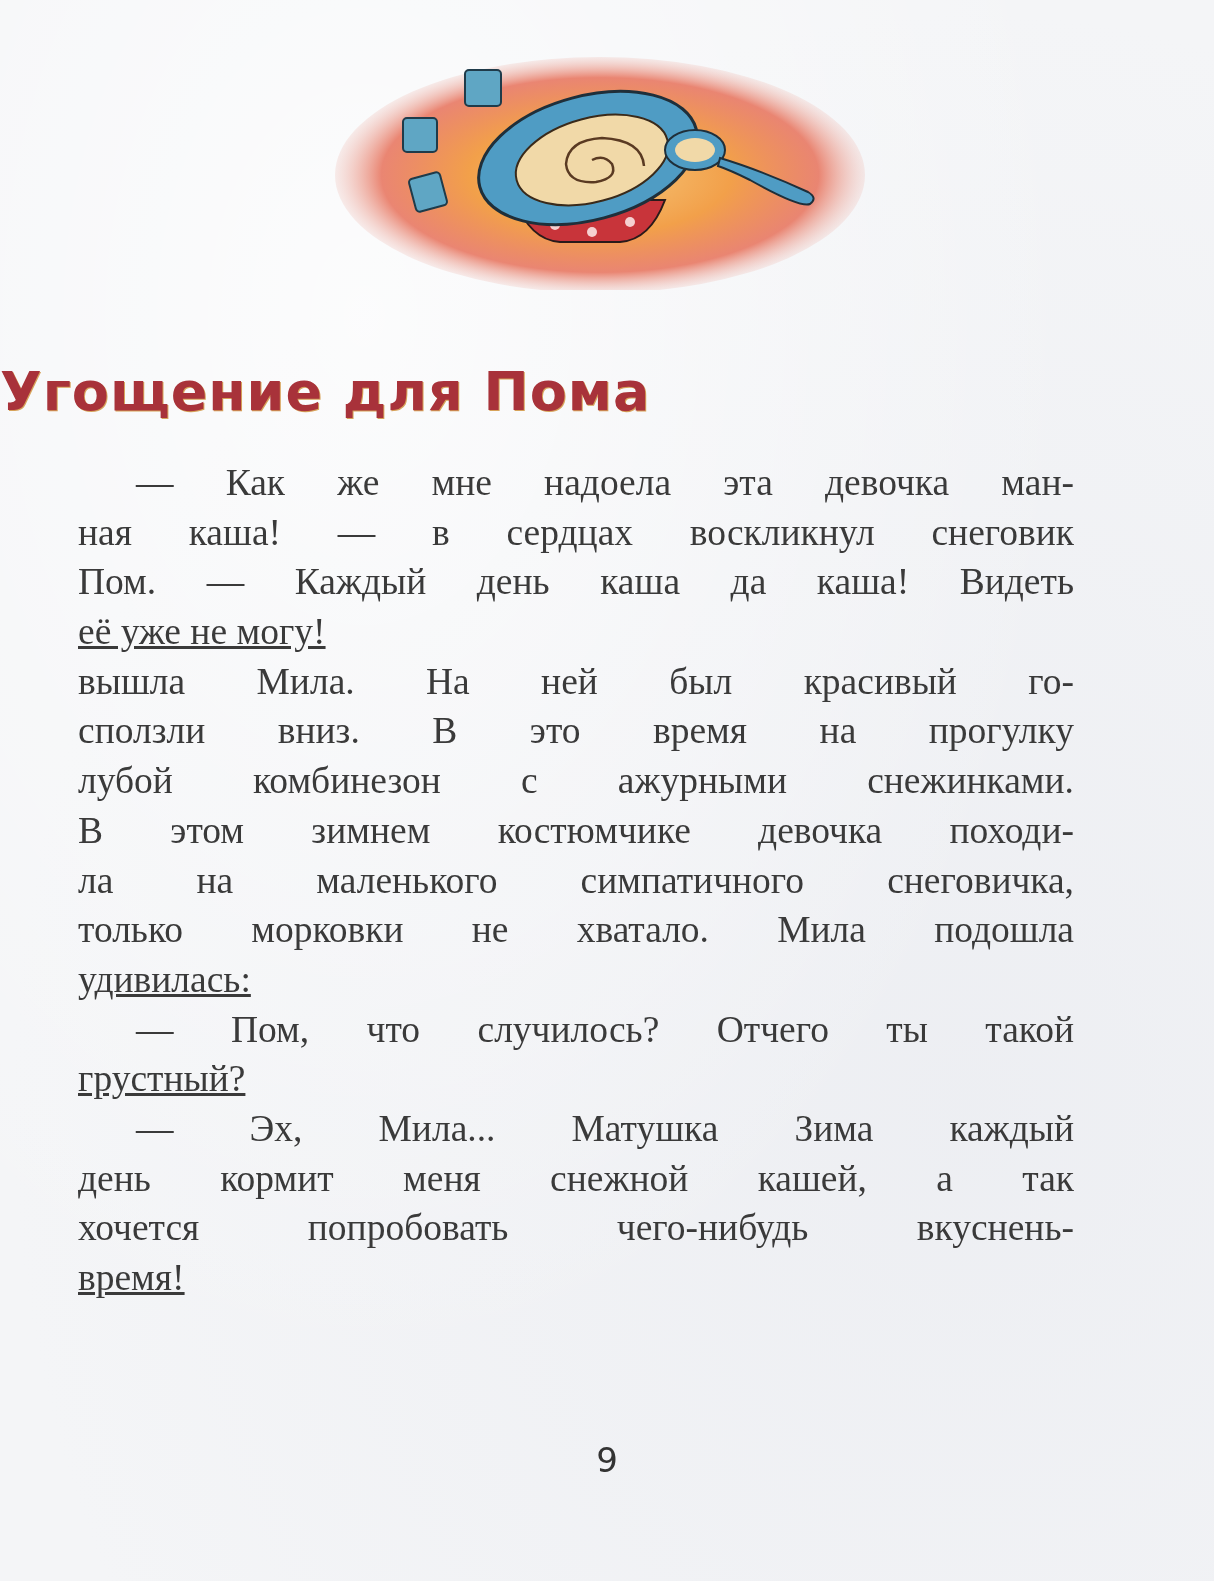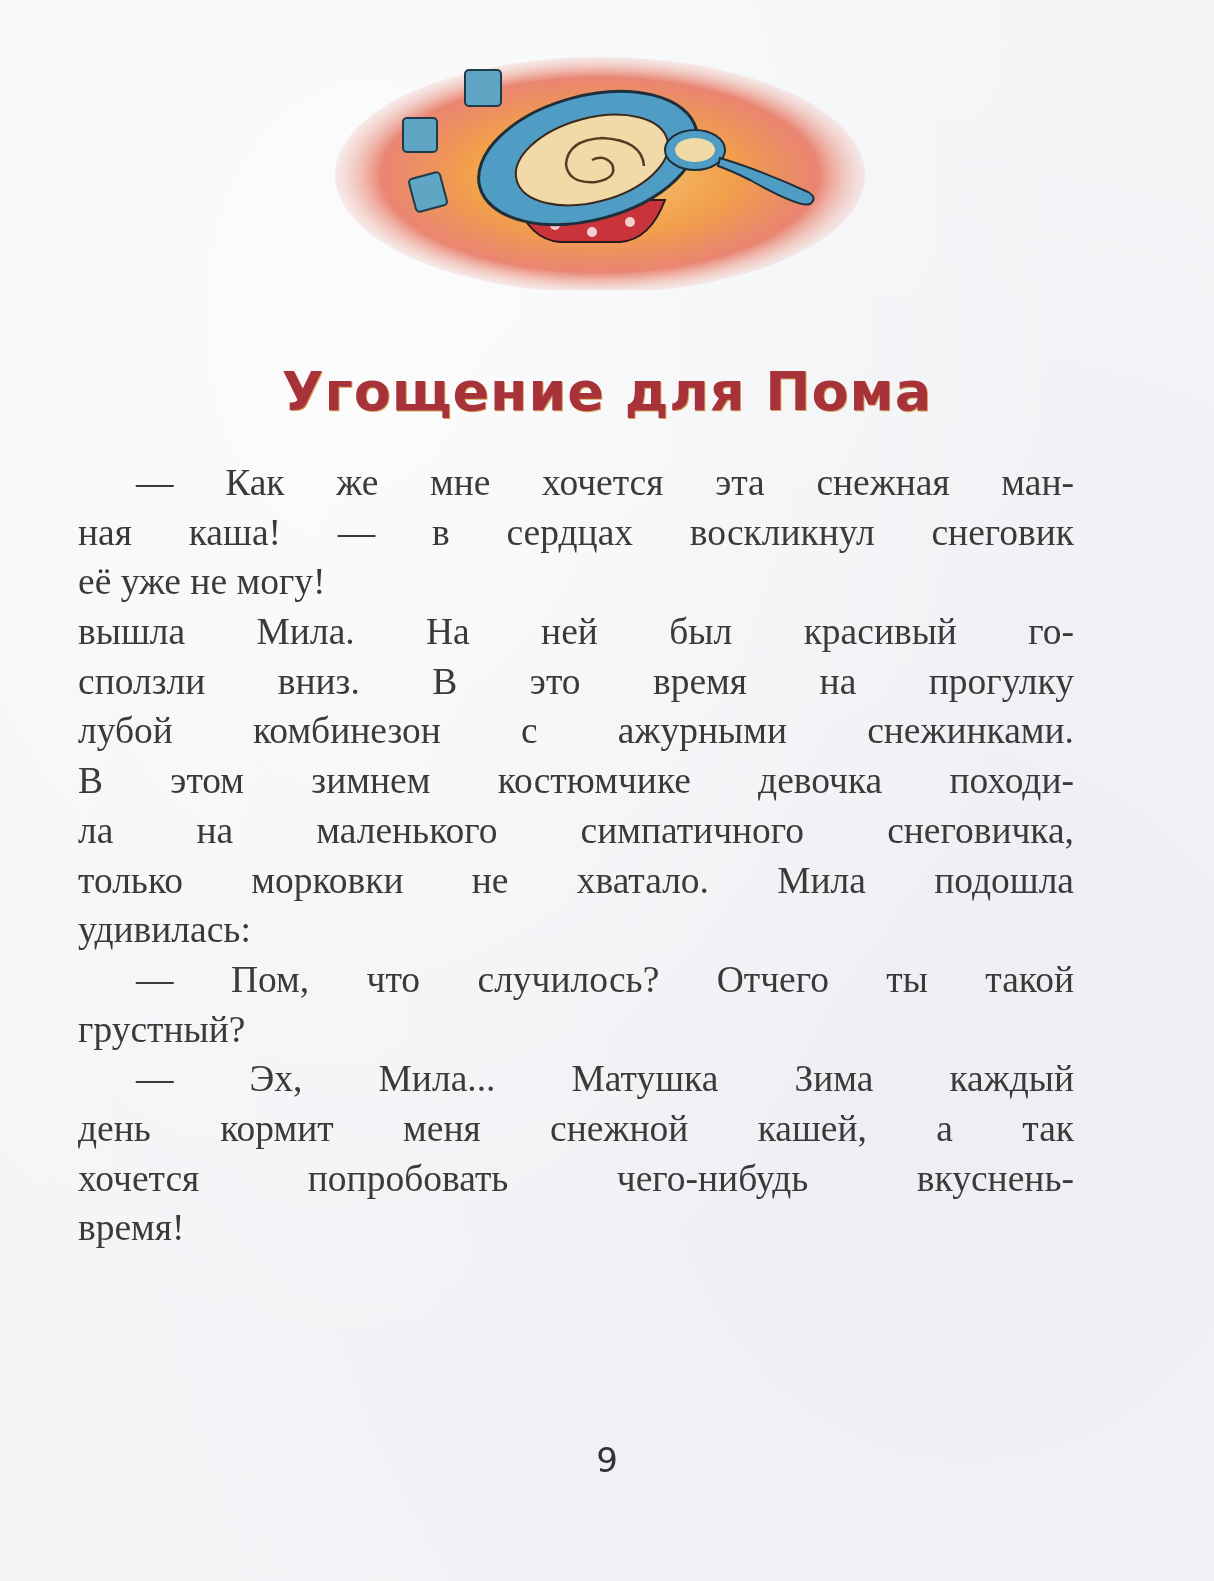--- a/index.html
+++ b/index.html
@@ -21,7 +21,6 @@
   }
   .title {
     position: absolute; left: 0; right: 0; top: 360px;
-    text-align: center;
     font-family: "DejaVu Sans", sans-serif;
     font-weight: bold;
     font-size: 54px;

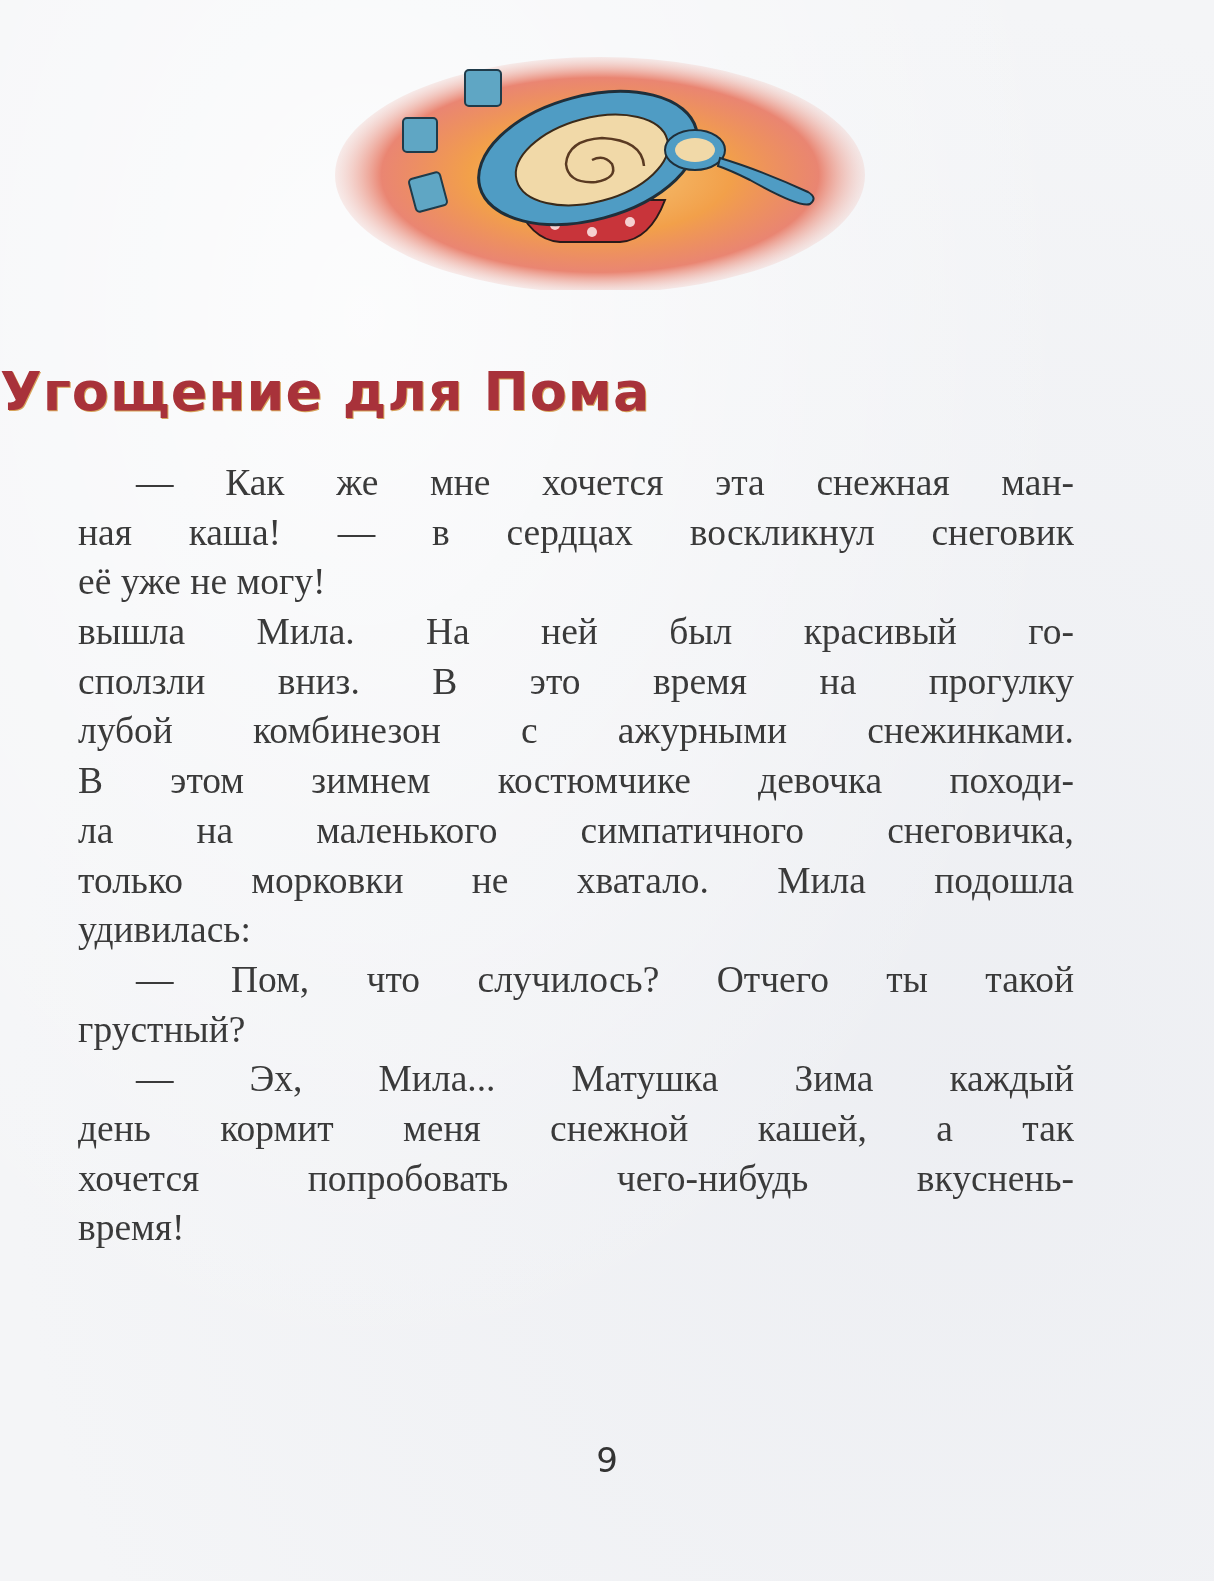--- a/index.html
+++ b/index.html
@@ -89,7 +89,7 @@
   <div class="title">Угощение для Пома</div>
 
   <div class="body-text" id="body-text">
-      <span class="line indent">— Как же мне хочется эта снежная ман-</span>
+      <span class="line indent">— Как же мне надоела эта девочка ман-</span>
       <span class="line">ная каша! — в сердцах воскликнул снеговик</span>
       <span class="line last">её уже не могу!</span>
       <span class="line">вышла Мила. На ней был красивый го-</span>

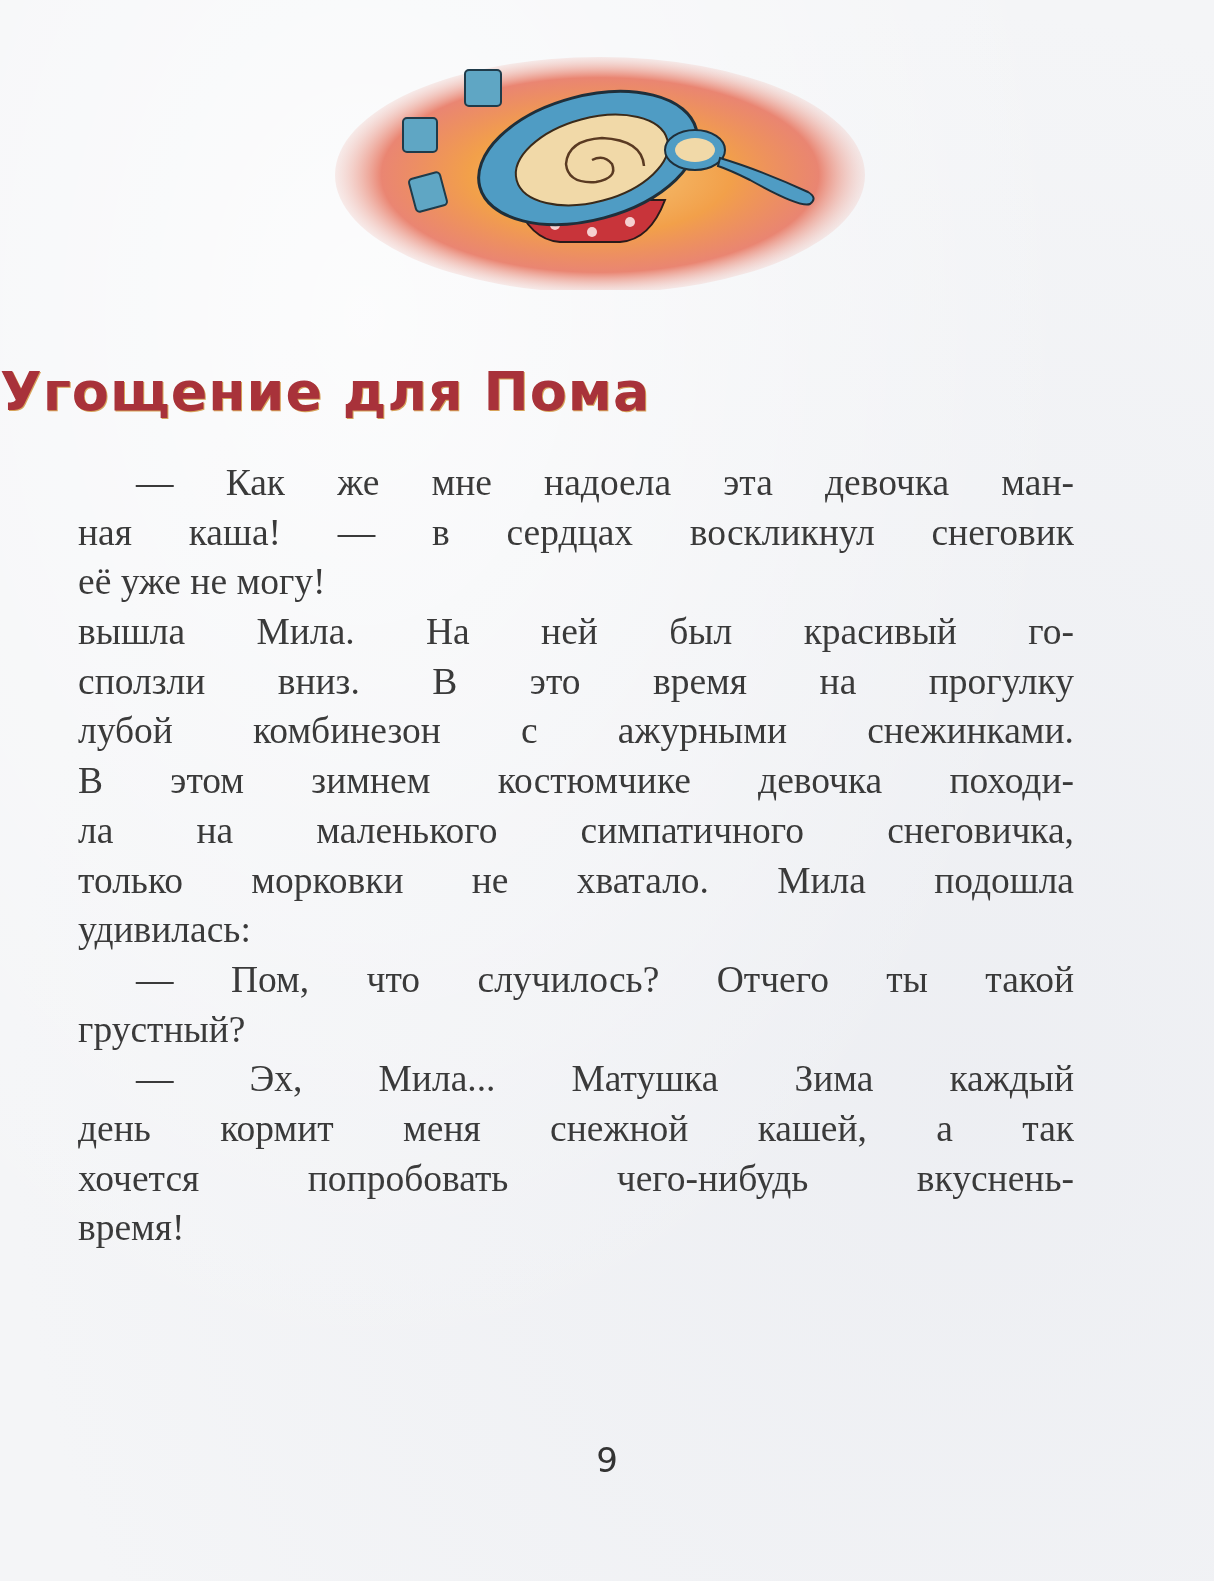--- a/index.html
+++ b/index.html
@@ -91,6 +91,7 @@
   <div class="body-text" id="body-text">
       <span class="line indent">— Как же мне надоела эта девочка ман-</span>
       <span class="line">ная каша! — в сердцах воскликнул снеговик</span>
+      <span class="line">Пом. — Каждый день каша да каша! Видеть</span>
       <span class="line last">её уже не могу!</span>
       <span class="line">вышла Мила. На ней был красивый го-</span>
       <span class="line">сползли вниз. В это время на прогулку</span>

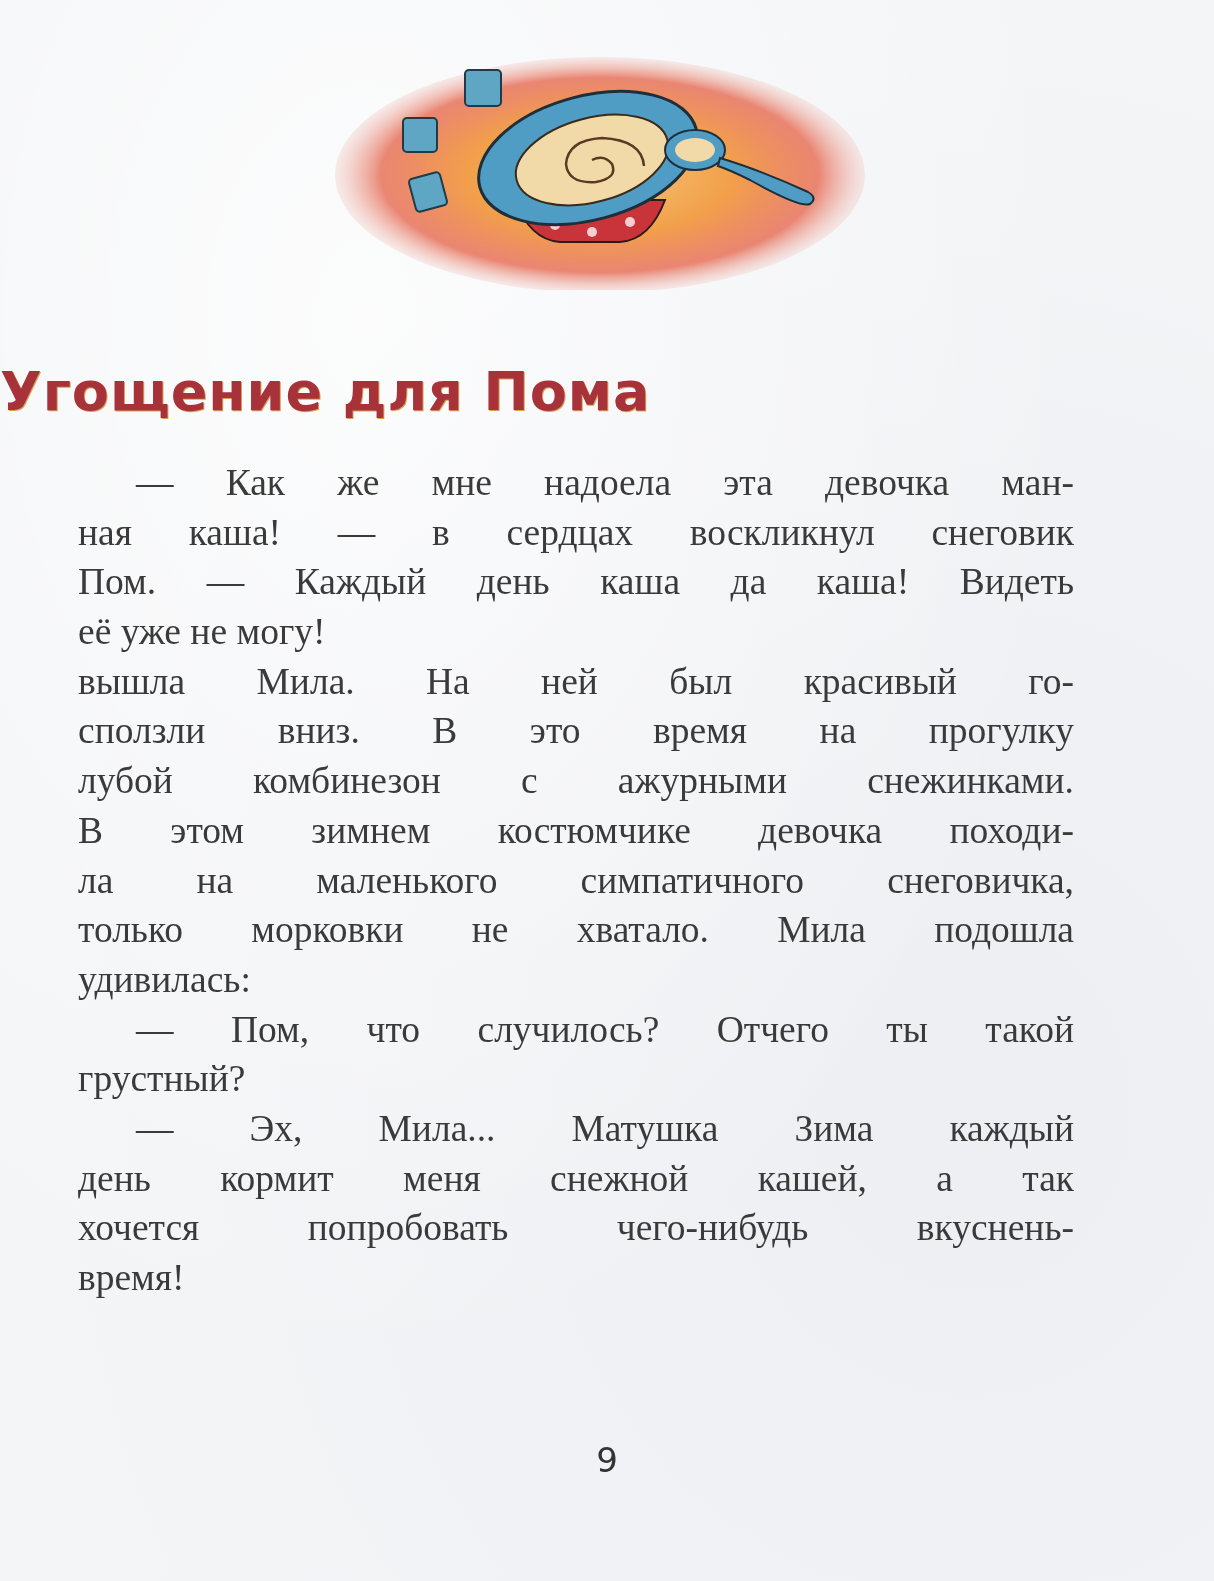--- a/index.html
+++ b/index.html
@@ -39,7 +39,7 @@
     text-align: justify; text-align-last: justify;
     height: 49.7px;
   }
-  .line.last { text-align-last: left; }
+  .line.last { text-align-last: left; text-decoration: underline; }
   .line.indent { padding-left: 58px; }
   .page-number {
     position: absolute; left: 0; right: 0; top: 1440px;

